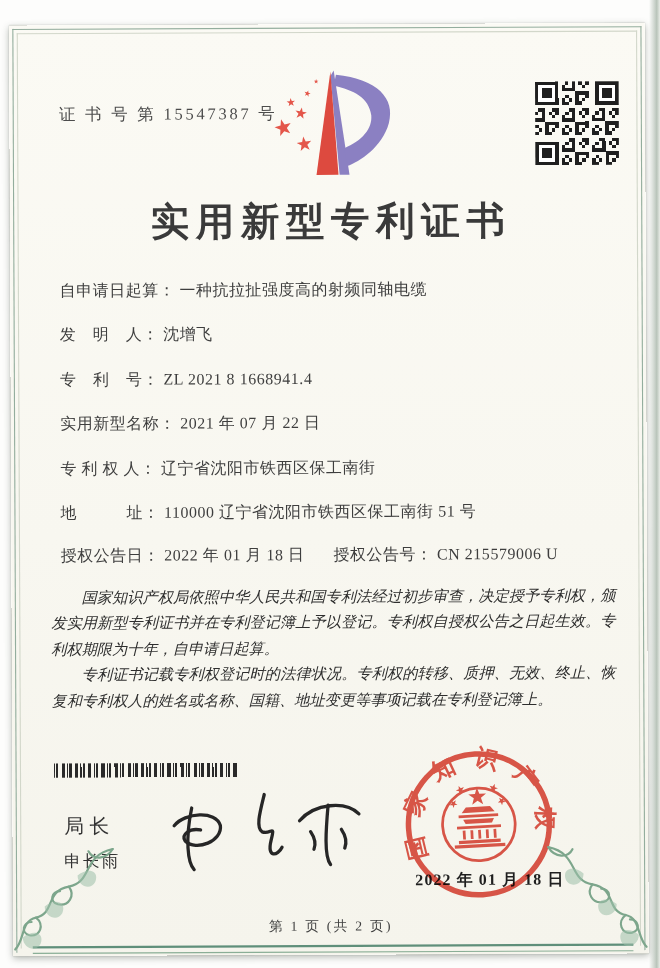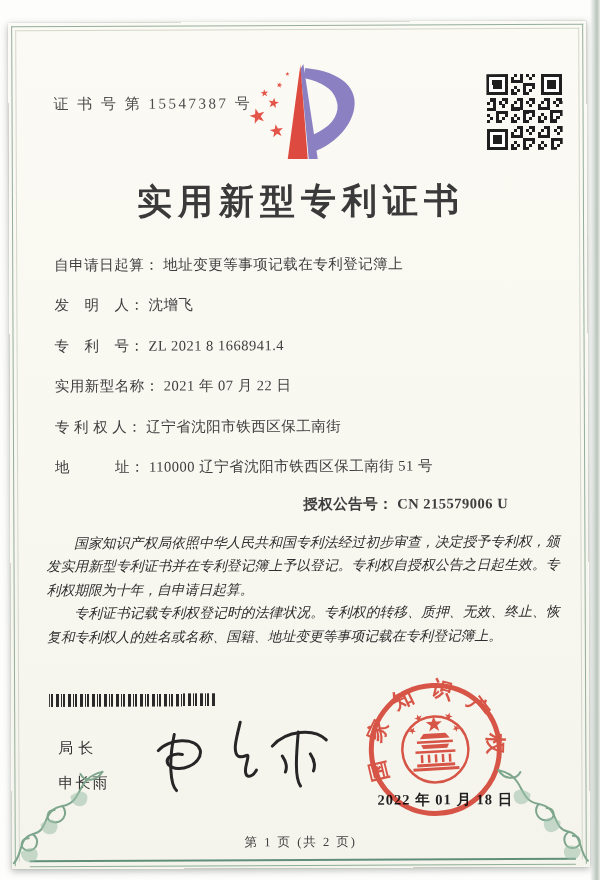--- a/index.html
+++ b/index.html
@@ -274,7 +274,7 @@
 
   <div class="fields">
     <div class="frow">
-      <span class="flabel">自申请日起算：</span><span>地址变更等事项记载在专利登记簿上</span>
+      <span class="flabel">自申请日起算：</span><span>一种抗拉扯强度高的射频同轴电缆</span>
     </div>
     <div class="frow">
       <span class="flabel">发　明　人：</span><span>沈增飞</span>

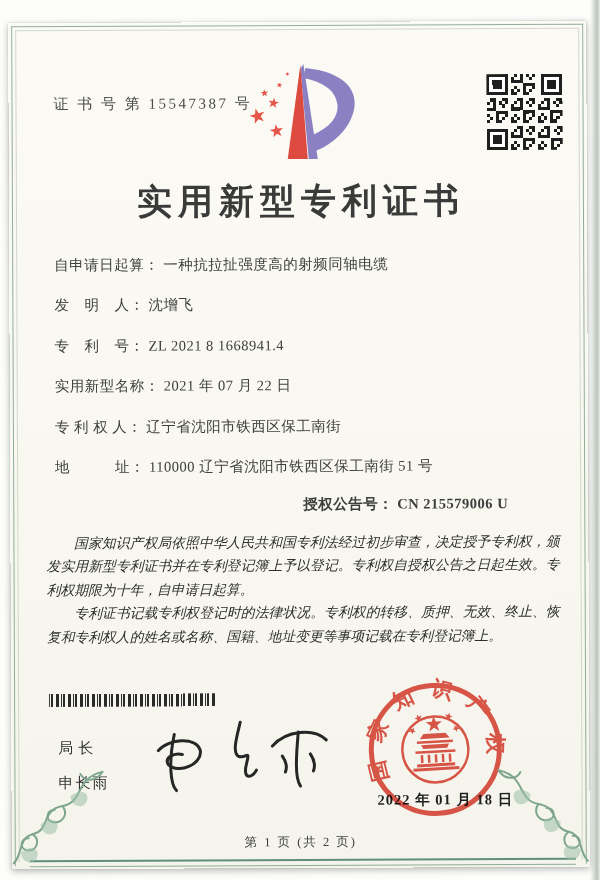--- a/index.html
+++ b/index.html
@@ -294,6 +294,9 @@
   </div>
 
   <div class="grant-row">
+    <span>
+      <span class="flabel">授权公告日：</span><span>2022 年 01 月 18 日</span>
+    </span>
     <span class="grant-no">
       <span class="flabel">授权公告号：</span><span>CN 215579006 U</span>
     </span>

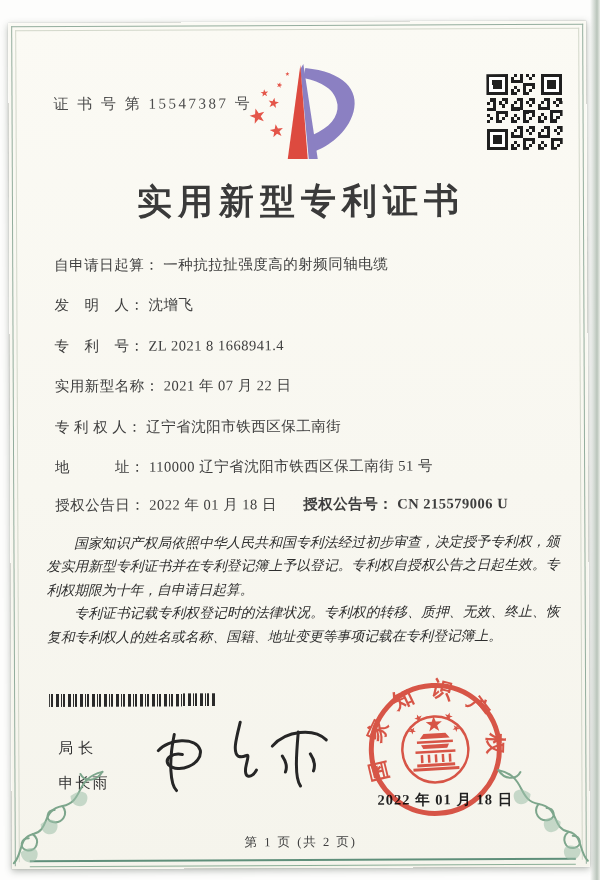--- a/index.html
+++ b/index.html
@@ -34,7 +34,7 @@
   .frow{height:40.4px;line-height:19px;white-space:nowrap;}
   .flabel{margin-right:4px;}
   .grant-row{position:absolute;left:45px;top:473px;width:512px;font-size:14.5px;color:#3e3e3e;letter-spacing:.5px;white-space:nowrap;}
-  .grant-no{position:absolute;left:248px;top:0;font-weight:bold;}
+  .grant-no{position:absolute;left:248px;top:0;}
 
   .paras{position:absolute;left:36px;top:509px;width:513px;font-size:13.8px;line-height:1.7;
          color:#2e2e2e;font-style:italic;text-align:justify;}

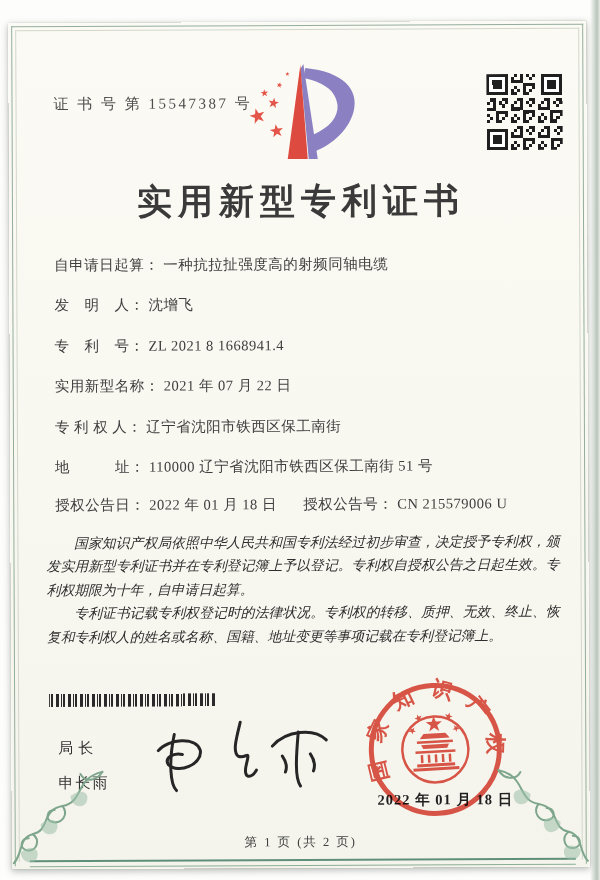--- a/index.html
+++ b/index.html
@@ -41,7 +41,7 @@
   .paras p{margin:0;text-indent:2em;}
 
   .barcode{position:absolute;left:38px;top:671px;line-height:0;}
-  .signer-title{position:absolute;left:47px;top:716px;font-size:15px;letter-spacing:5px;color:#333;}
+  .signer-title{position:absolute;left:47px;top:716px;font-size:18px;letter-spacing:5px;color:#333;}
   .signer-name{position:absolute;left:47px;top:751px;font-size:15px;letter-spacing:2px;color:#333;}
   .signature{position:absolute;left:133px;top:690px;}
 

